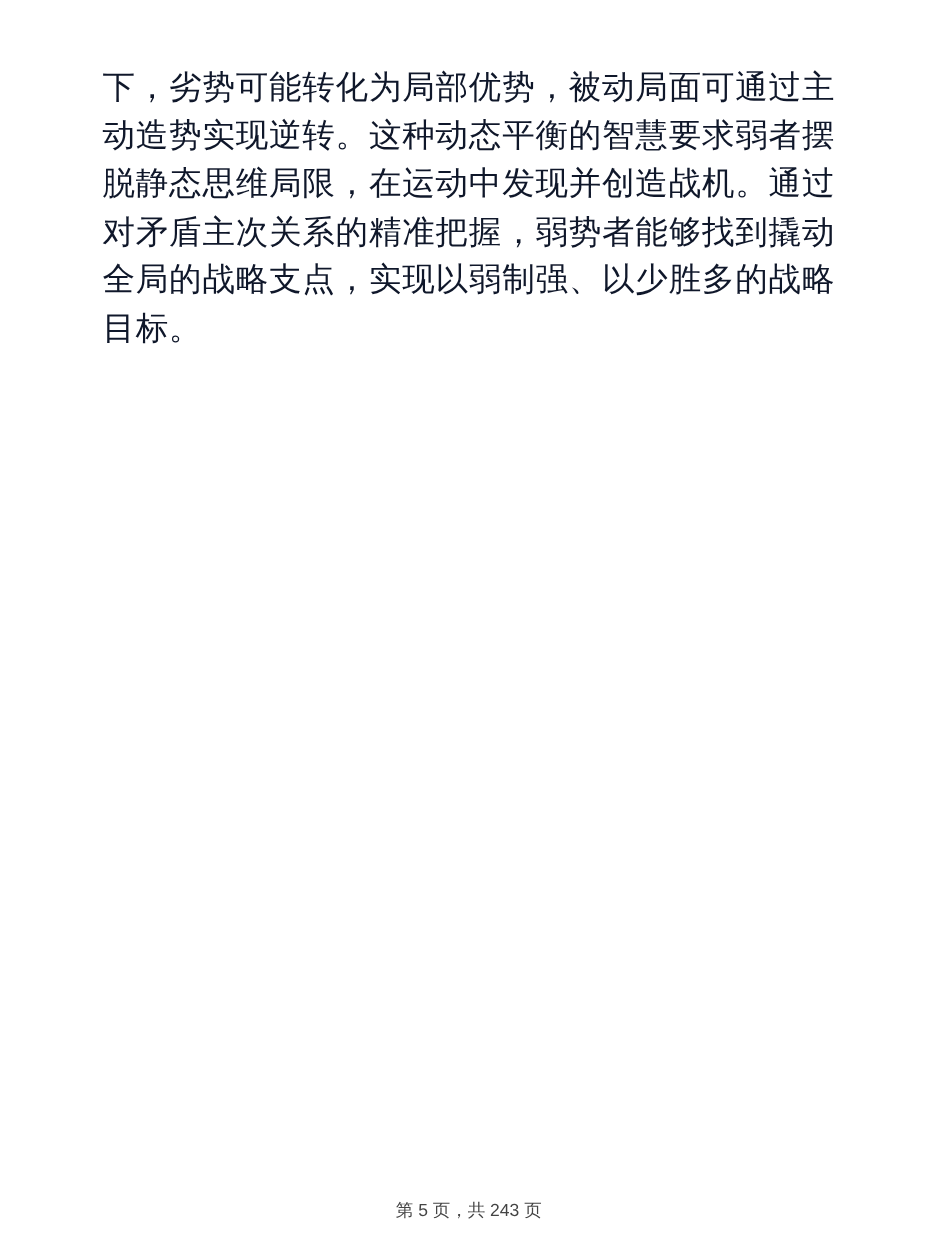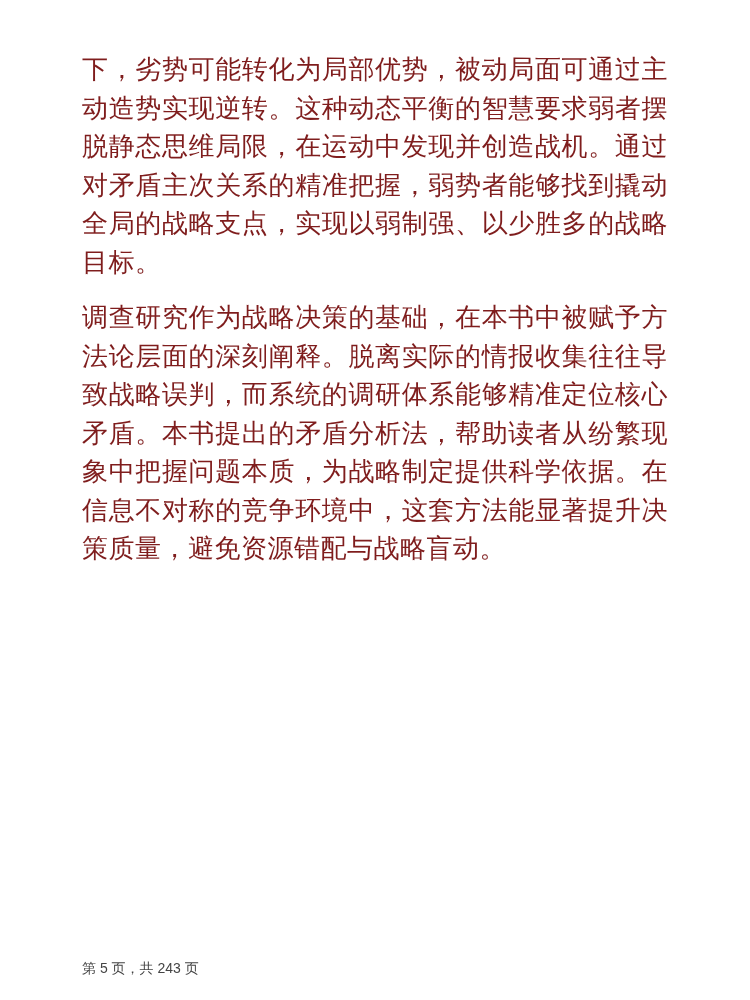--- a/index.html
+++ b/index.html
@@ -30,7 +30,7 @@
     margin: 0 0 17px 0;
     font-size: 26px;
     line-height: 38.5px;
-    color: #7f1d1d;
+    color: #0f172a;
     text-align: justify;
     text-justify: inter-ideograph;
     word-break: break-all;

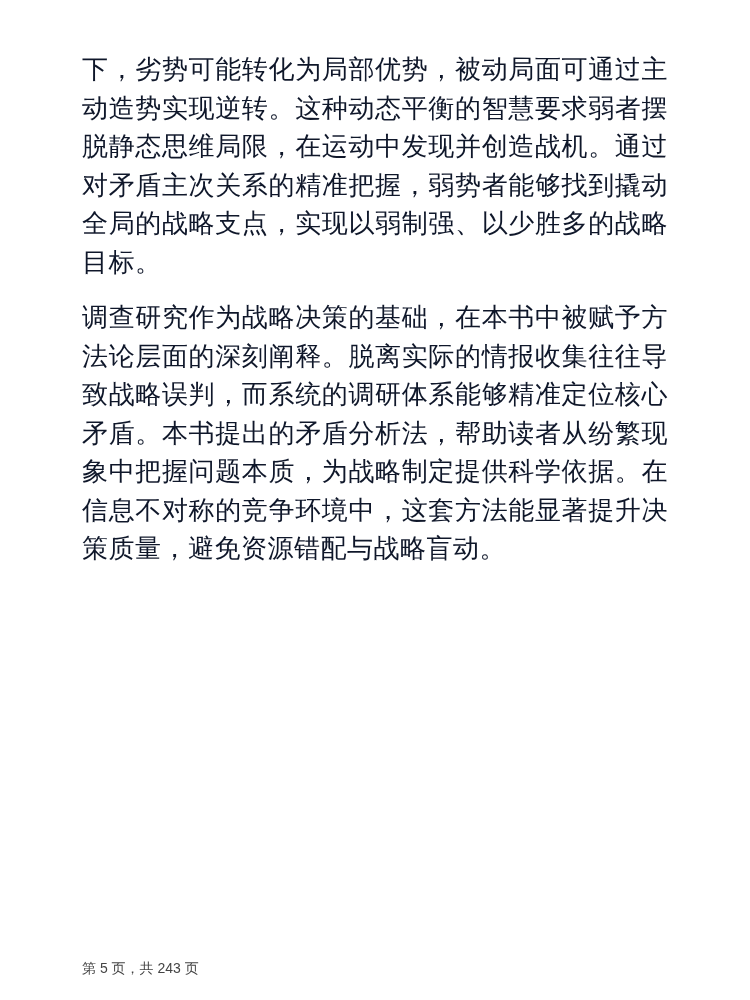--- a/index.html
+++ b/index.html
@@ -50,7 +50,6 @@
 <div class="page">
   <div class="content">
     <p>下，劣势可能转化为局部优势，被动局面可通过主动造势实现逆转。这种动态平衡的智慧要求弱者摆脱静态思维局限，在运动中发现并创造战机。通过对矛盾主次关系的精准把握，弱势者能够找到撬动全局的战略支点，实现以弱制强、以少胜多的战略目标。</p>
-    <p>调查研究作为战略决策的基础，在本书中被赋予方法论层面的深刻阐释。脱离实际的情报收集往往导致战略误判，而系统的调研体系能够精准定位核心矛盾。本书提出的矛盾分析法，帮助读者从纷繁现象中把握问题本质，为战略制定提供科学依据。在信息不对称的竞争环境中，这套方法能显著提升决策质量，避免资源错配与战略盲动。</p>
   </div>
   <div class="footer">第 5 页，共 243 页</div>
 </div>

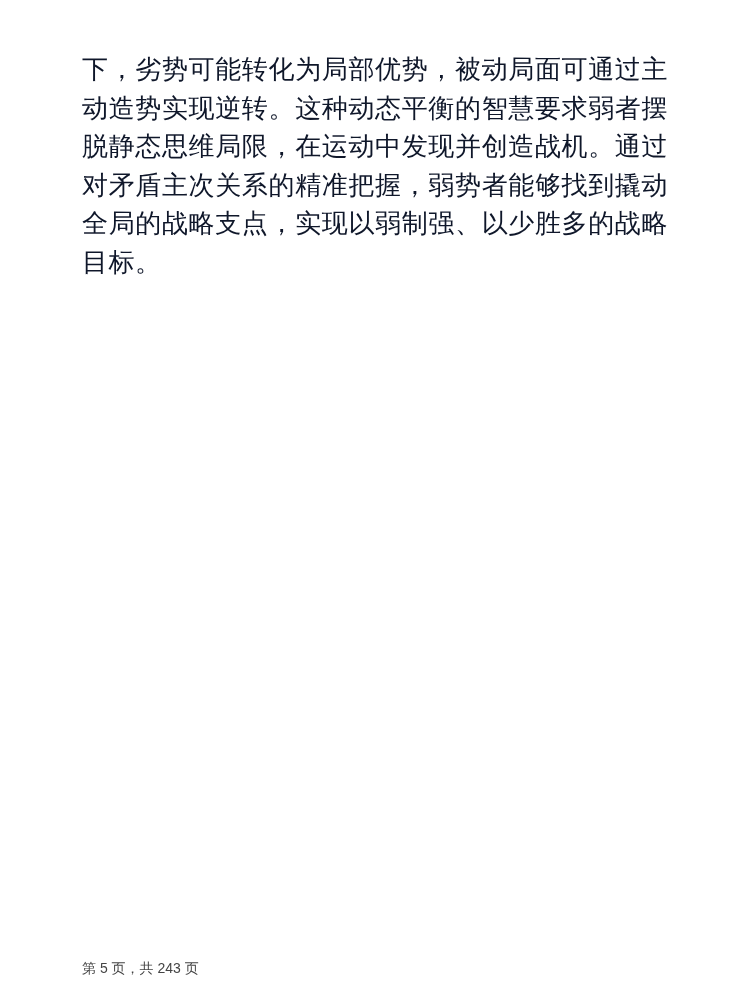--- a/index.html
+++ b/index.html
@@ -38,6 +38,7 @@
   }
   .footer {
     flex: 0 0 auto;
+    text-align: center;
     font-size: 14px;
     line-height: 20px;
     color: #444444;

